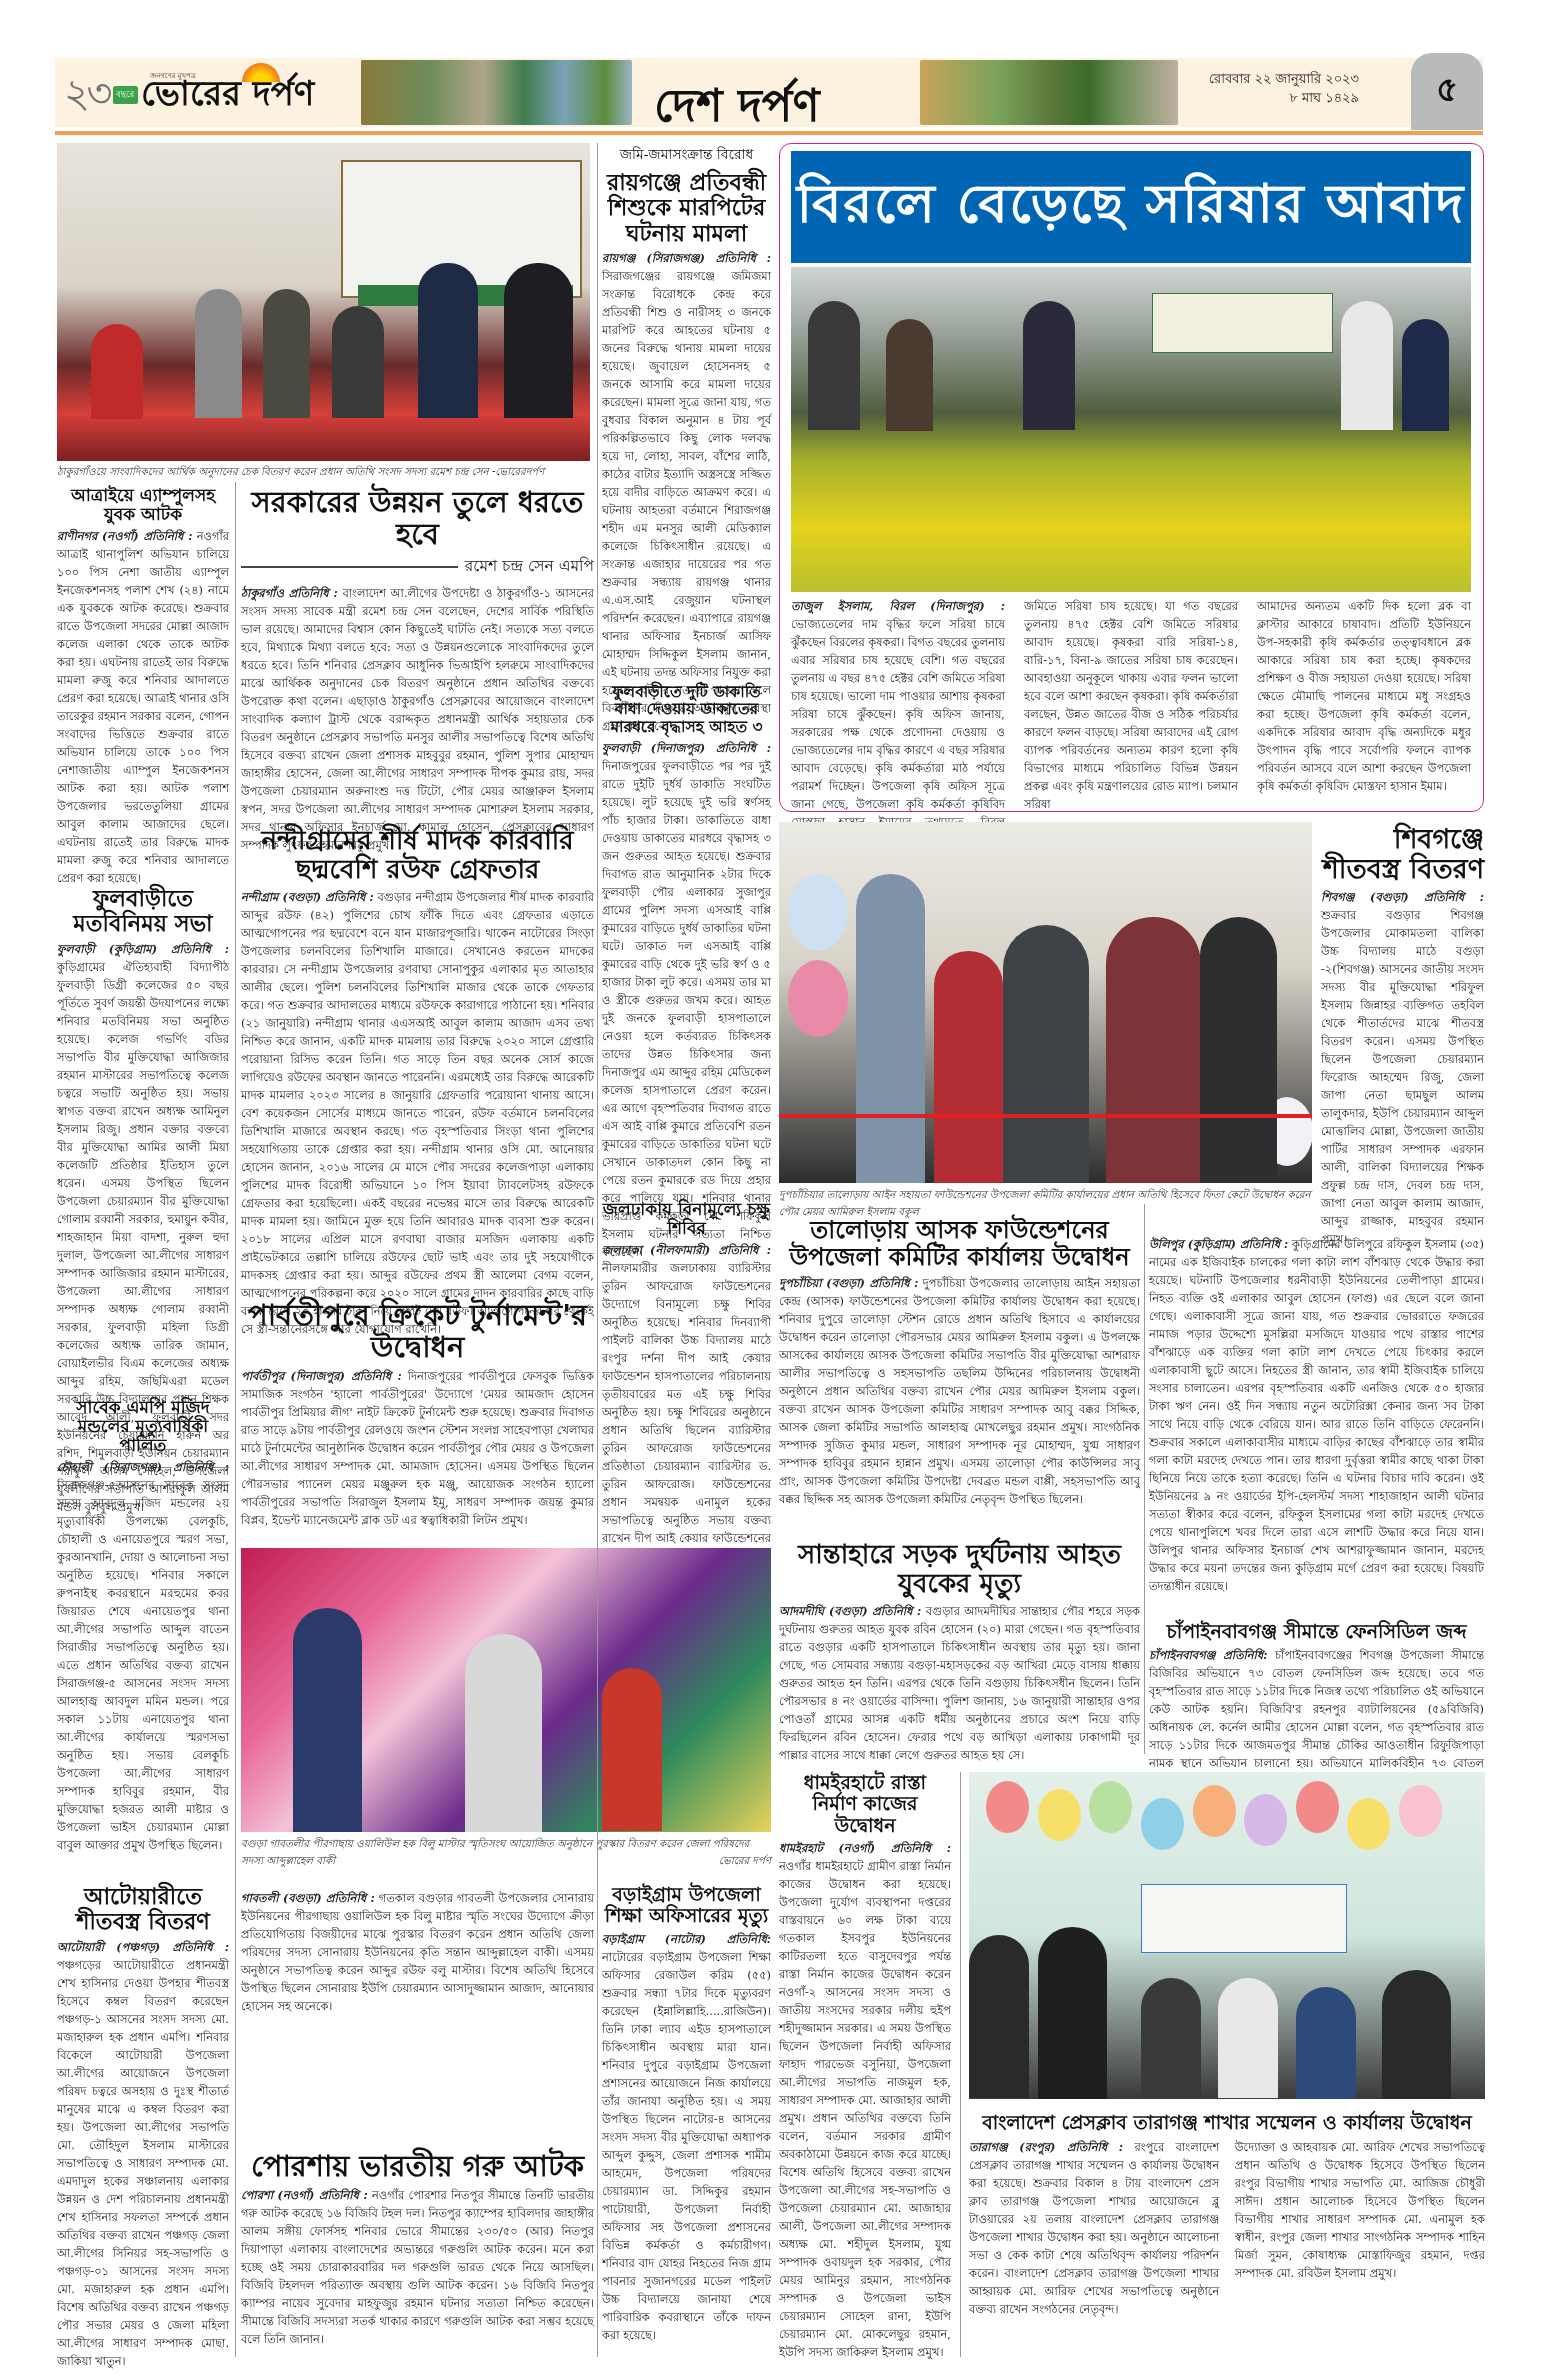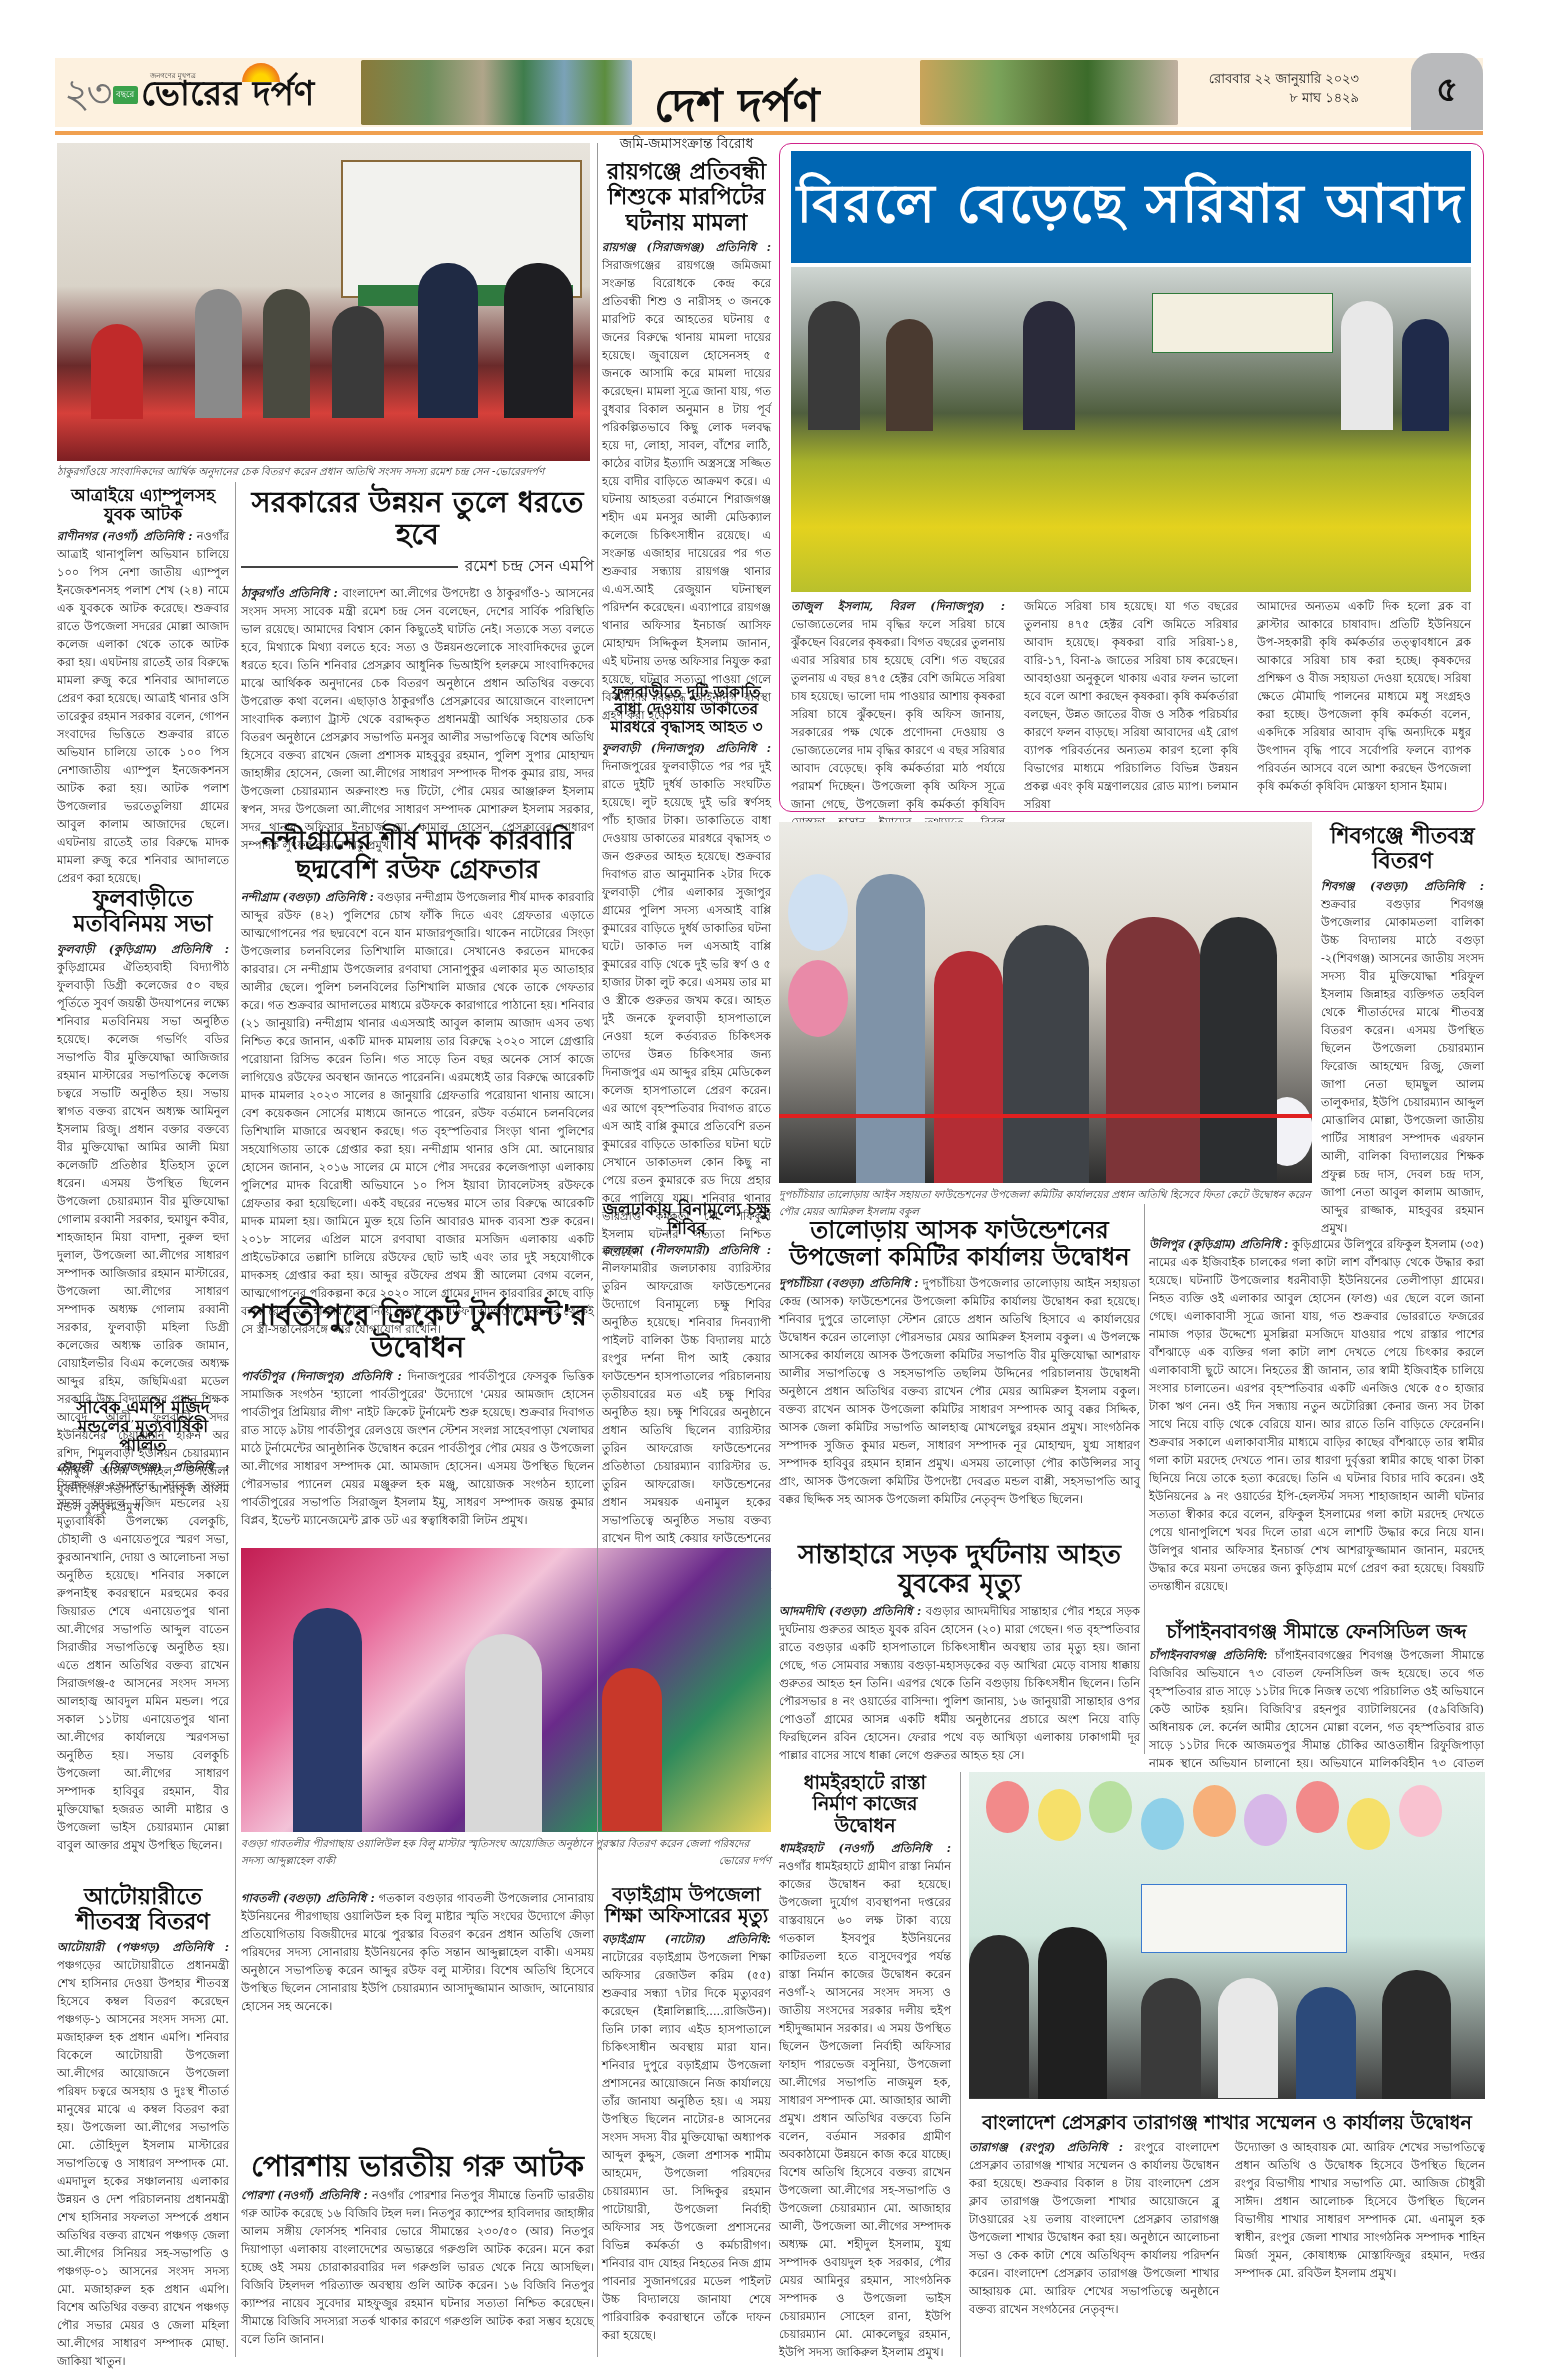--- a/index.html
+++ b/index.html
@@ -63,7 +63,7 @@
 </div>
 <div class="abs caption" style="left:57px;top:464px;width:533px;">ঠাকুরগাঁওয়ে সাংবাদিকদের আর্থিক অনুদানের চেক বিতরণ করেন প্রধান অতিথি সংসদ সদস্য রমেশ চন্দ্র সেন -ভোরেরদর্পণ</div>
 
-<div class="abs" style="left:602px;top:132px;width:169px;">
+<div class="abs" style="left:602px;top:143px;width:169px;">
   <div class="kicker" style="font-size:13.8px;">জমি-জমাসংক্রান্ত বিরোধ</div>
   <div class="headline" style="font-size:22.4px;margin:3.4px 0;">রায়গঞ্জে প্রতিবন্ধী শিশুকে মারপিটের ঘটনায় মামলা</div>
   <div class="col-text">

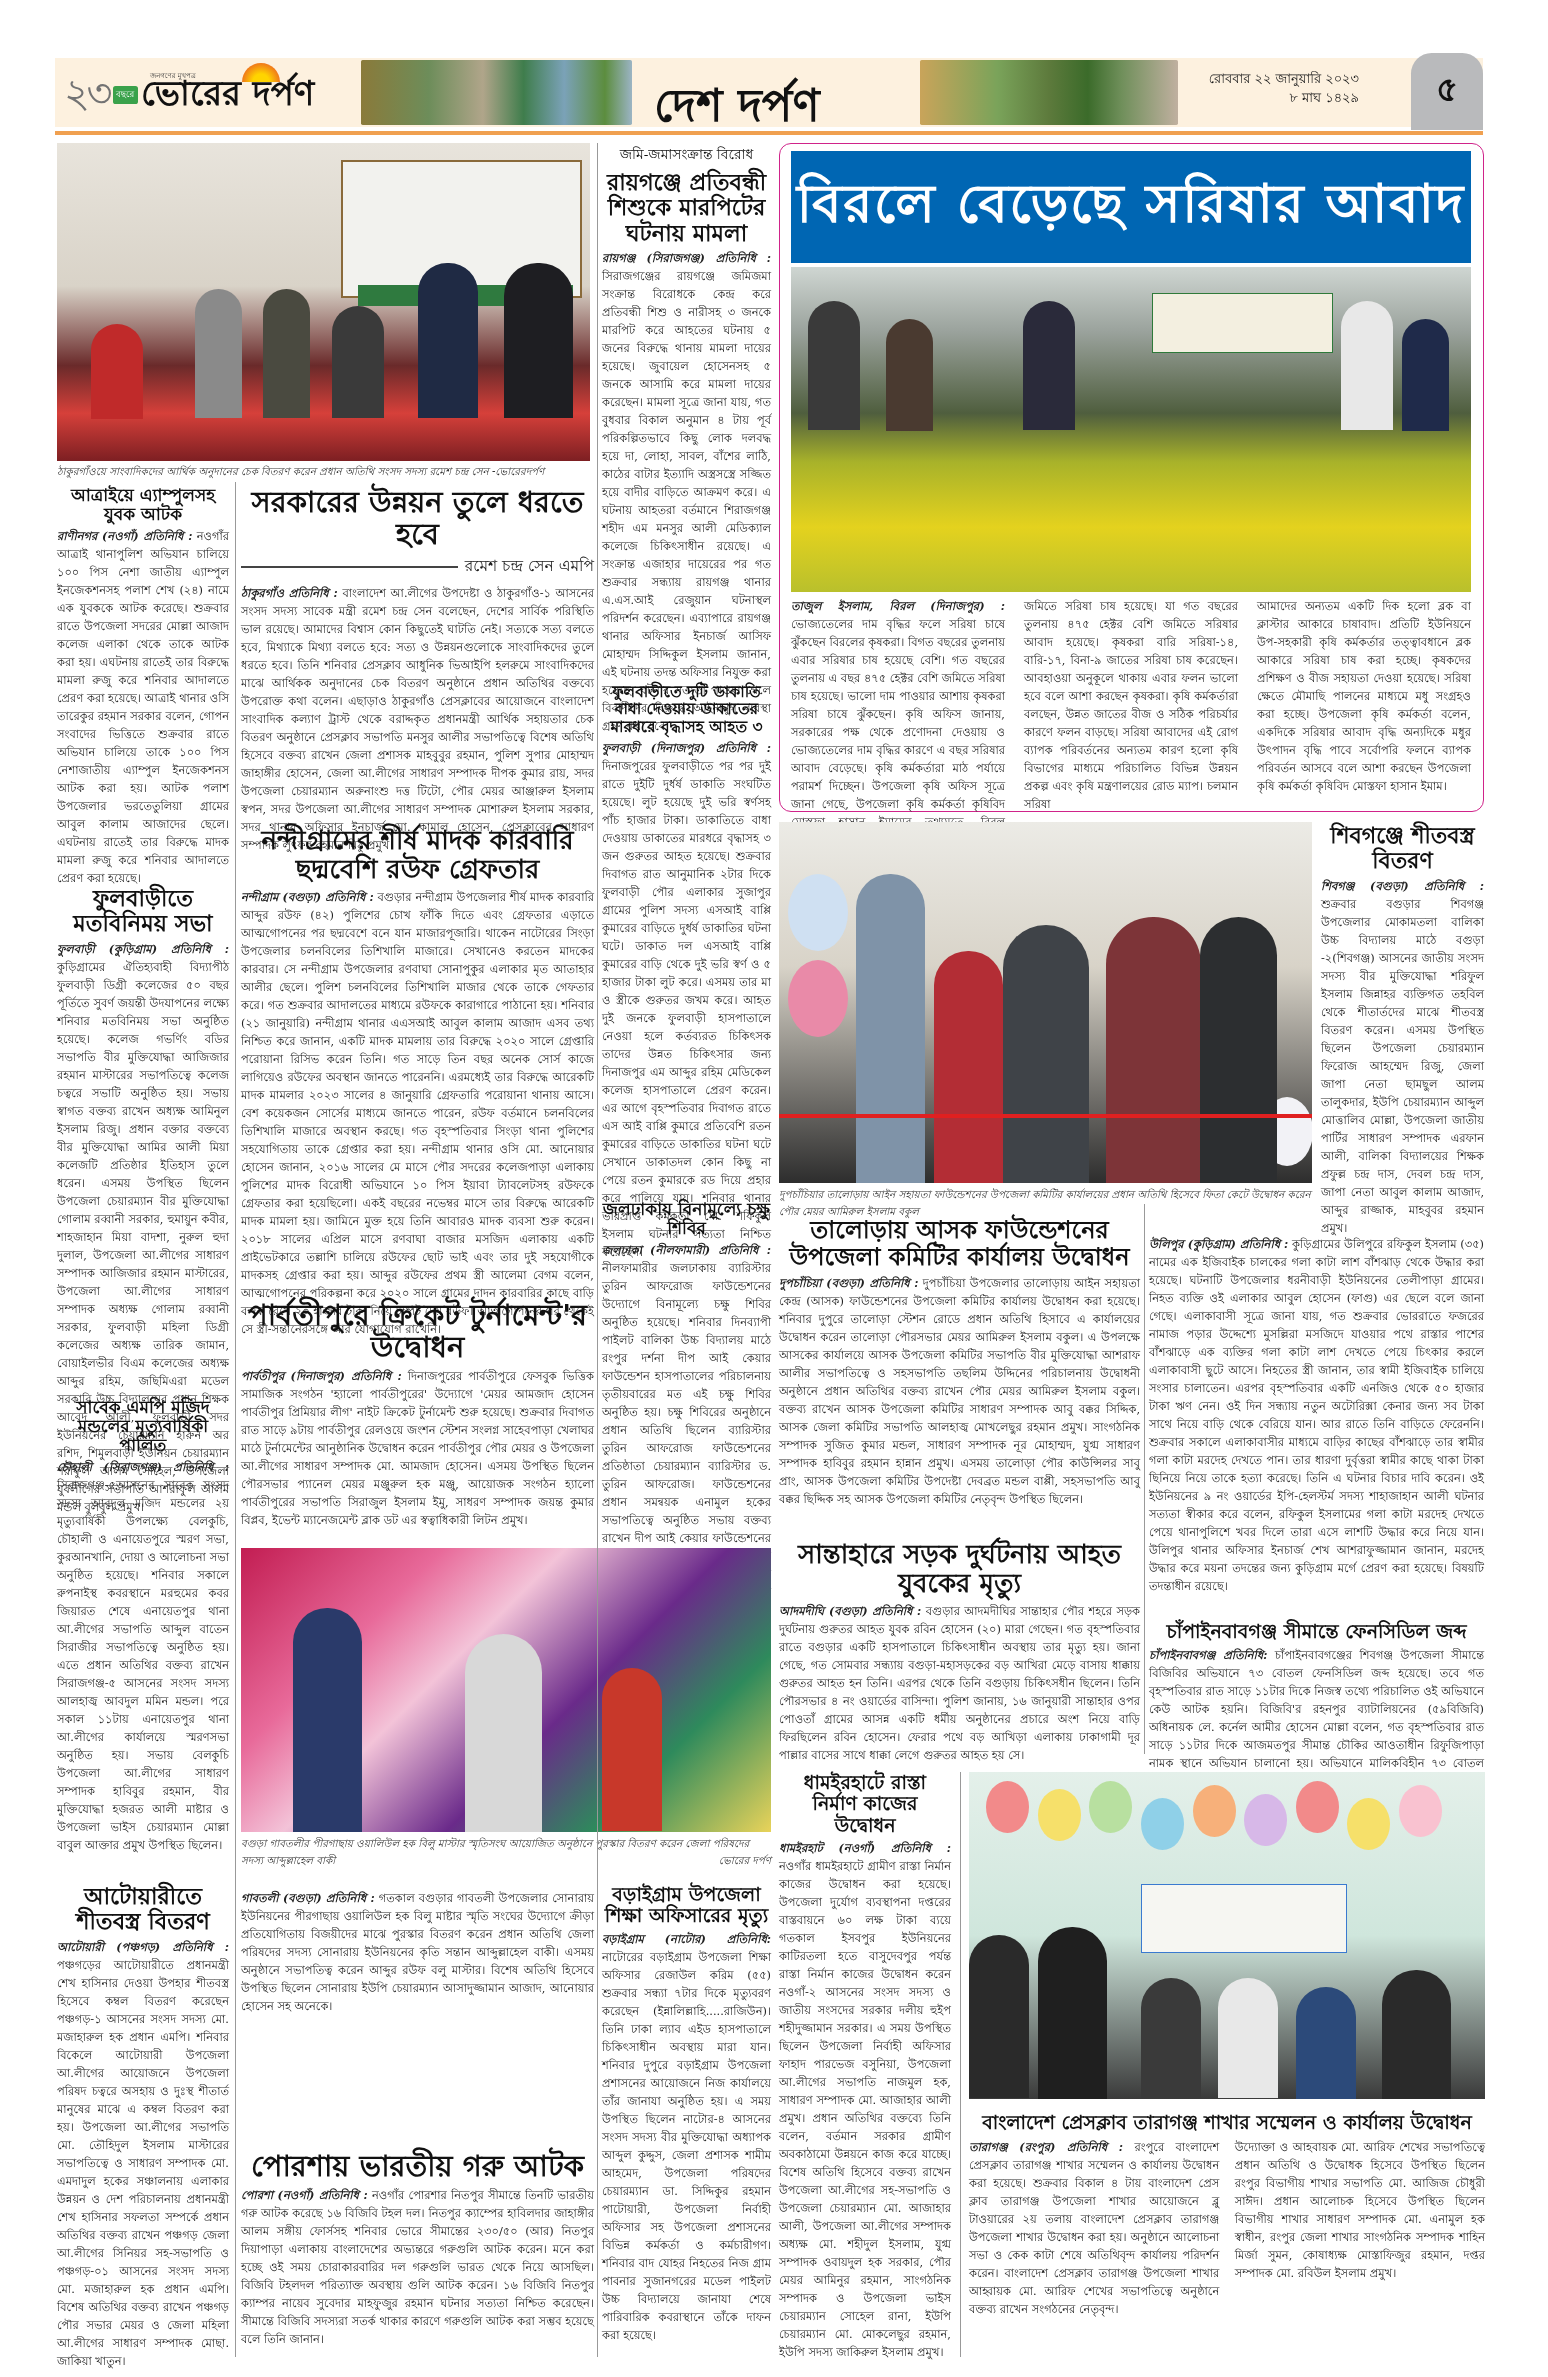--- a/index.html
+++ b/index.html
@@ -214,7 +214,7 @@
 <div class="abs caption" style="left:779px;top:1187px;width:533px;">দুপচাঁচিয়ার তালোড়ায় আইন সহায়তা ফাউন্ডেশনের উপজেলা কমিটির কার্যালয়ের প্রধান অতিথি হিসেবে ফিতা কেটে উদ্বোধন করেন পৌর মেয়র আমিরুল ইসলাম বকুল</div>
 
 <div class="abs" style="left:1321px;top:824px;width:163px;">
-  <div class="headline" style="font-size:22px;">শিবগঞ্জে শীতবস্ত্র বিতরণ</div>
+  <div class="headline" style="font-size:27px;text-align:right;">শিবগঞ্জে শীতবস্ত্র বিতরণ</div>
   <div class="col-text" style="margin-top:3.4px;">
     <b class="by">শিবগঞ্জ (বগুড়া) প্রতিনিধি :</b>
     <span>শুক্রবার বগুড়ার শিবগঞ্জ উপজেলার মোকামতলা বালিকা উচ্চ বিদ্যালয় মাঠে বগুড়া -২(শিবগঞ্জ) আসনের জাতীয় সংসদ সদস্য বীর মুক্তিযোদ্ধা শরিফুল ইসলাম জিন্নাহর ব্যক্তিগত তহবিল থেকে শীতার্তদের মাঝে শীতবস্ত্র বিতরণ করেন। এসময় উপস্থিত ছিলেন উপজেলা চেয়ারম্যান ফিরোজ আহম্মেদ রিজু, জেলা জাপা নেতা ছামছুল আলম তালুকদার, ইউপি চেয়ারম্যান আব্দুল মোত্তালিব মোল্লা, উপজেলা জাতীয় পার্টির সাধারণ সম্পাদক এরফান আলী, বালিকা বিদ্যালয়ের শিক্ষক প্রফুল্ল চন্দ্র দাস, দেবল চন্দ্র দাস, জাপা নেতা আবুল কালাম আজাদ, আব্দুর রাজ্জাক, মাহবুবর রহমান প্রমুখ।</span>

